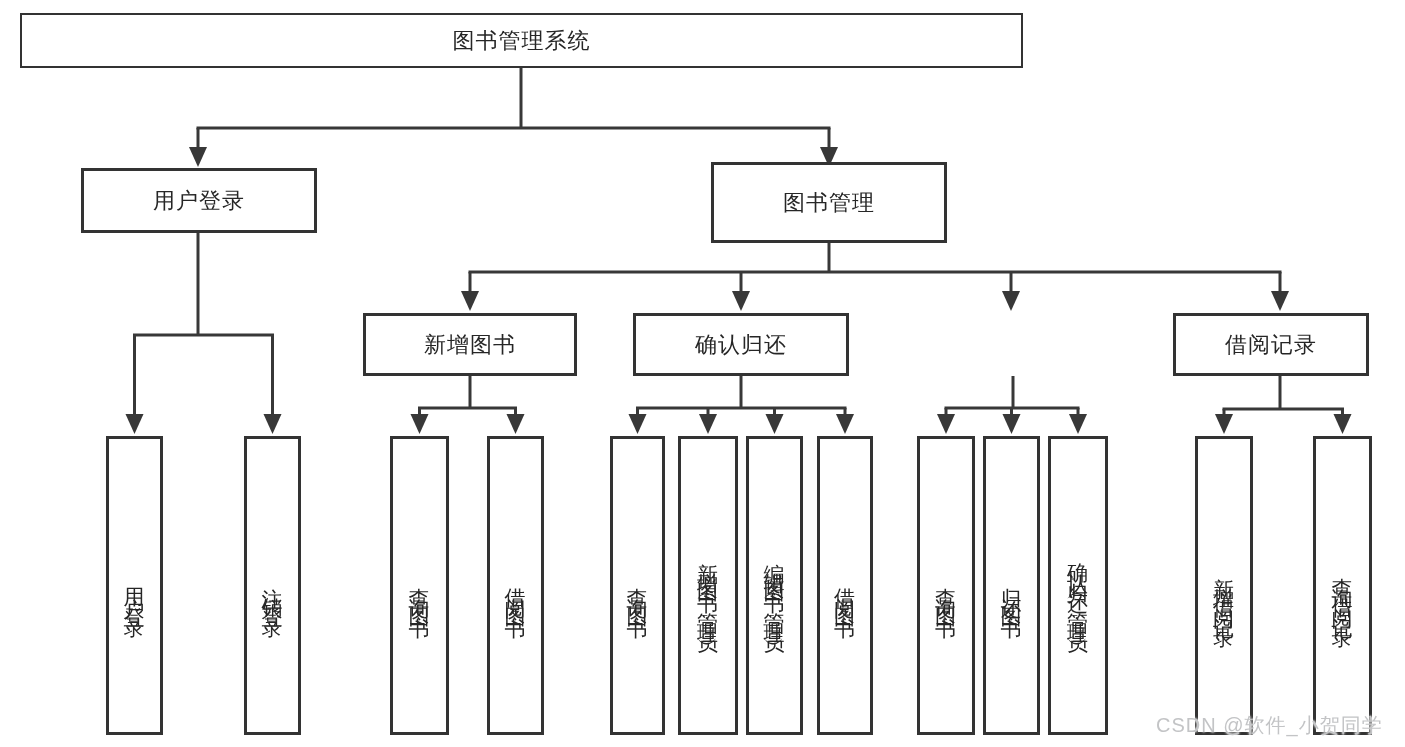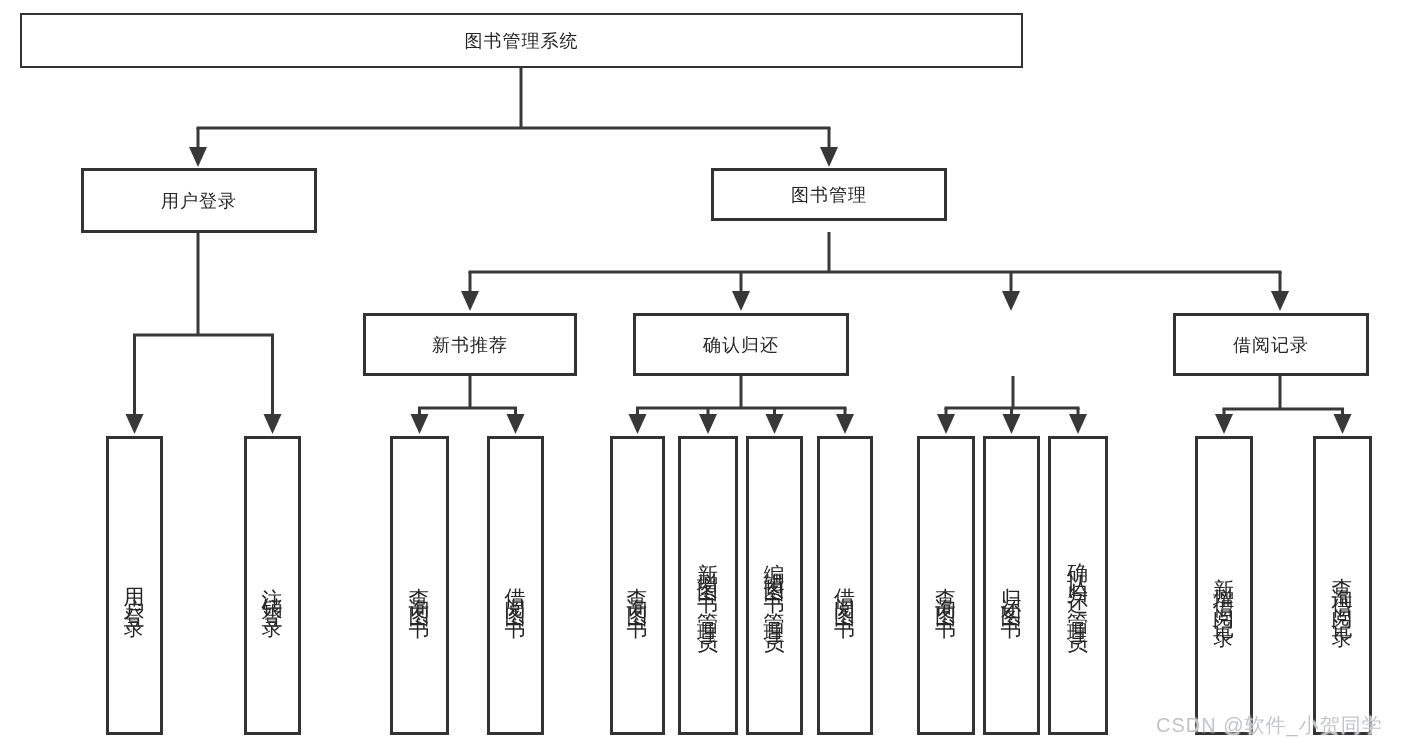--- a/index.html
+++ b/index.html
@@ -8,7 +8,7 @@
   .box{position:absolute;background:#ffffff;border:3px solid #333333;box-sizing:border-box;
        display:flex;align-items:center;justify-content:center;color:#262626;}
   .box.root{border-width:2px;}
-  .box.h span{font-size:18px;letter-spacing:1px;white-space:nowrap;}
+  .box.h span{font-size:22px;letter-spacing:1px;white-space:nowrap;}
   .box.v span{writing-mode:vertical-rl;text-orientation:mixed;font-size:21px;line-height:1;
               letter-spacing:10px;margin-bottom:-10px;}
   #connectors{position:absolute;left:0;top:0;width:1405px;height:747px;}

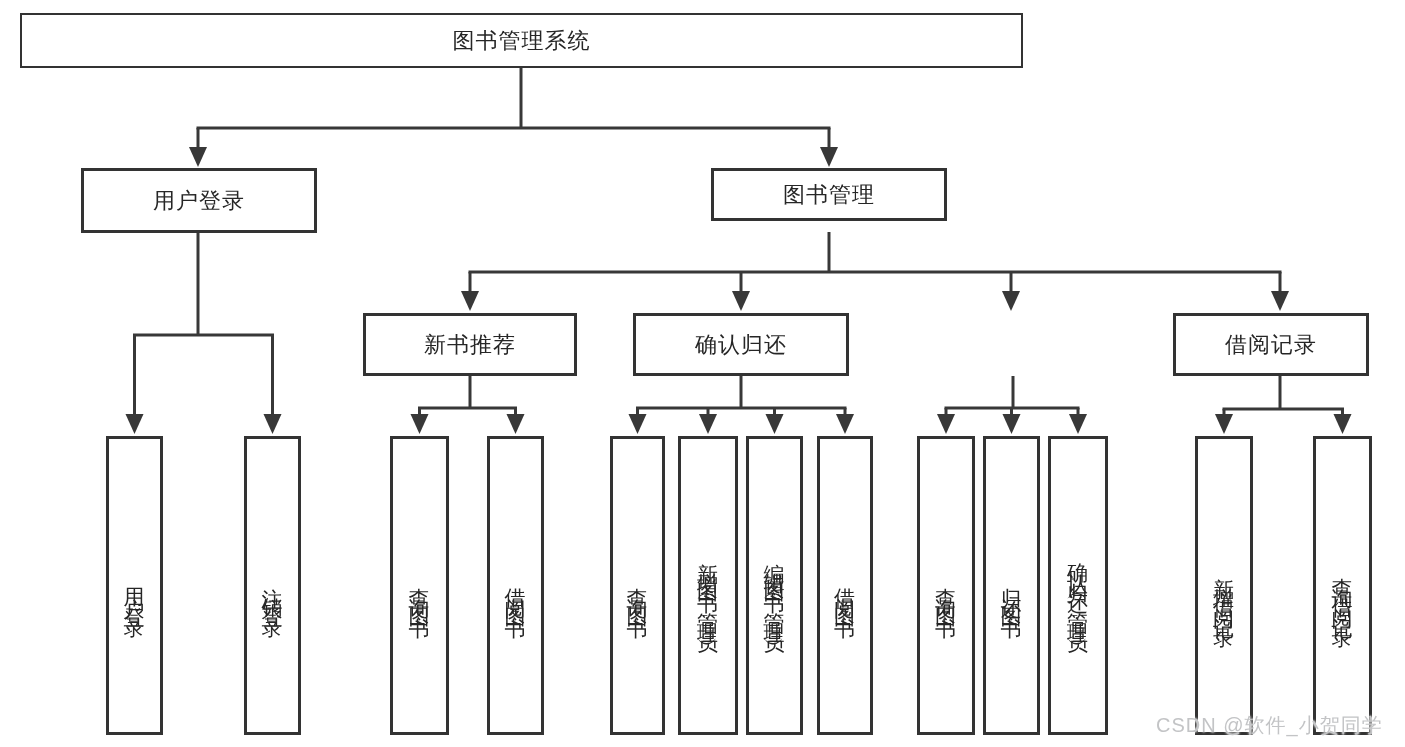--- a/index.html
+++ b/index.html
@@ -106,7 +106,7 @@
   <div class="box h" style="left:81px;top:168px;width:236px;height:65px">
     <span>用户登录</span>
   </div>
-  <div class="box h" style="left:711px;top:168px;width:236px;height:53px">
+  <div class="box h" style="left:711px;top:162px;width:236px;height:81px">
     <span>图书管理</span>
   </div>
 

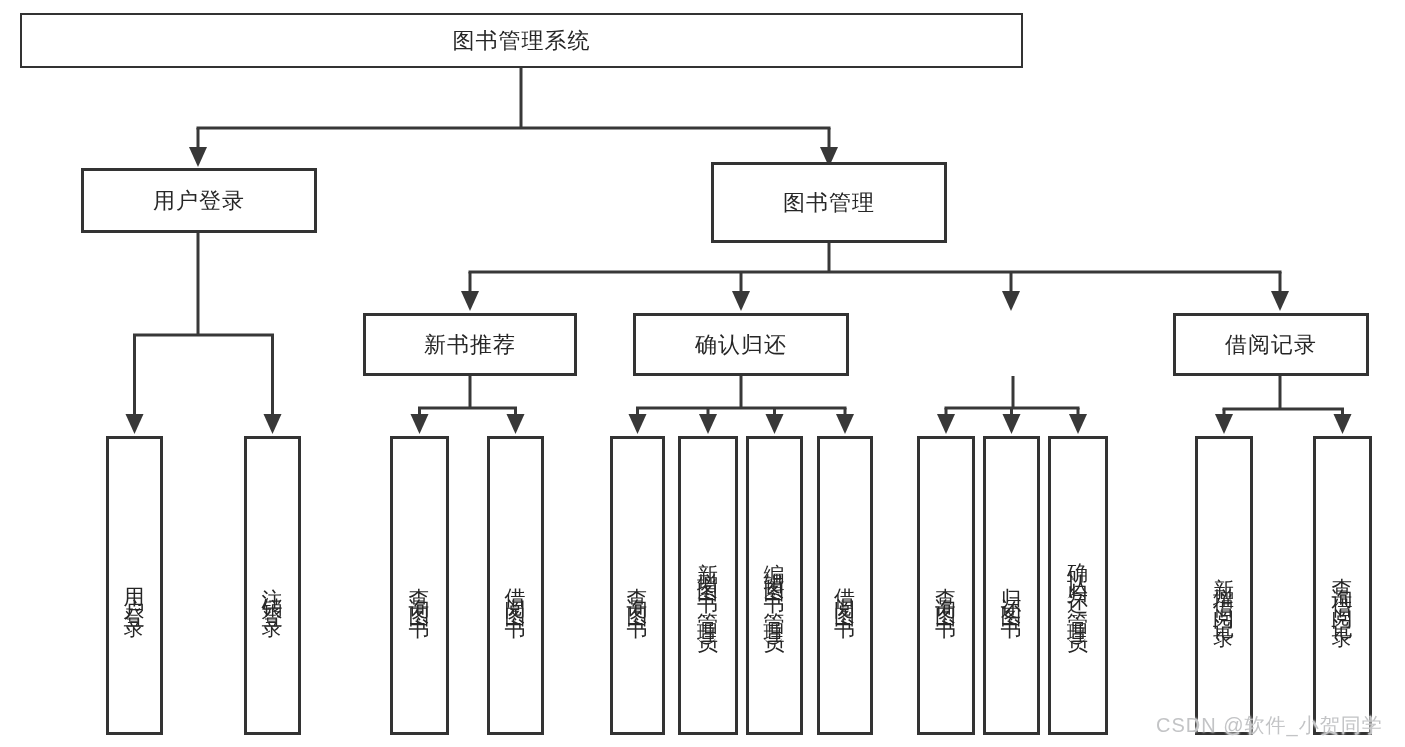--- a/index.html
+++ b/index.html
@@ -111,7 +111,7 @@
   </div>
 
   <div class="box h" style="left:363px;top:313px;width:214px;height:63px">
-    <span>新书推荐</span>
+    <span>新增图书</span>
   </div>
   <div class="box h" style="left:633px;top:313px;width:216px;height:63px">
     <span>确认归还</span>

